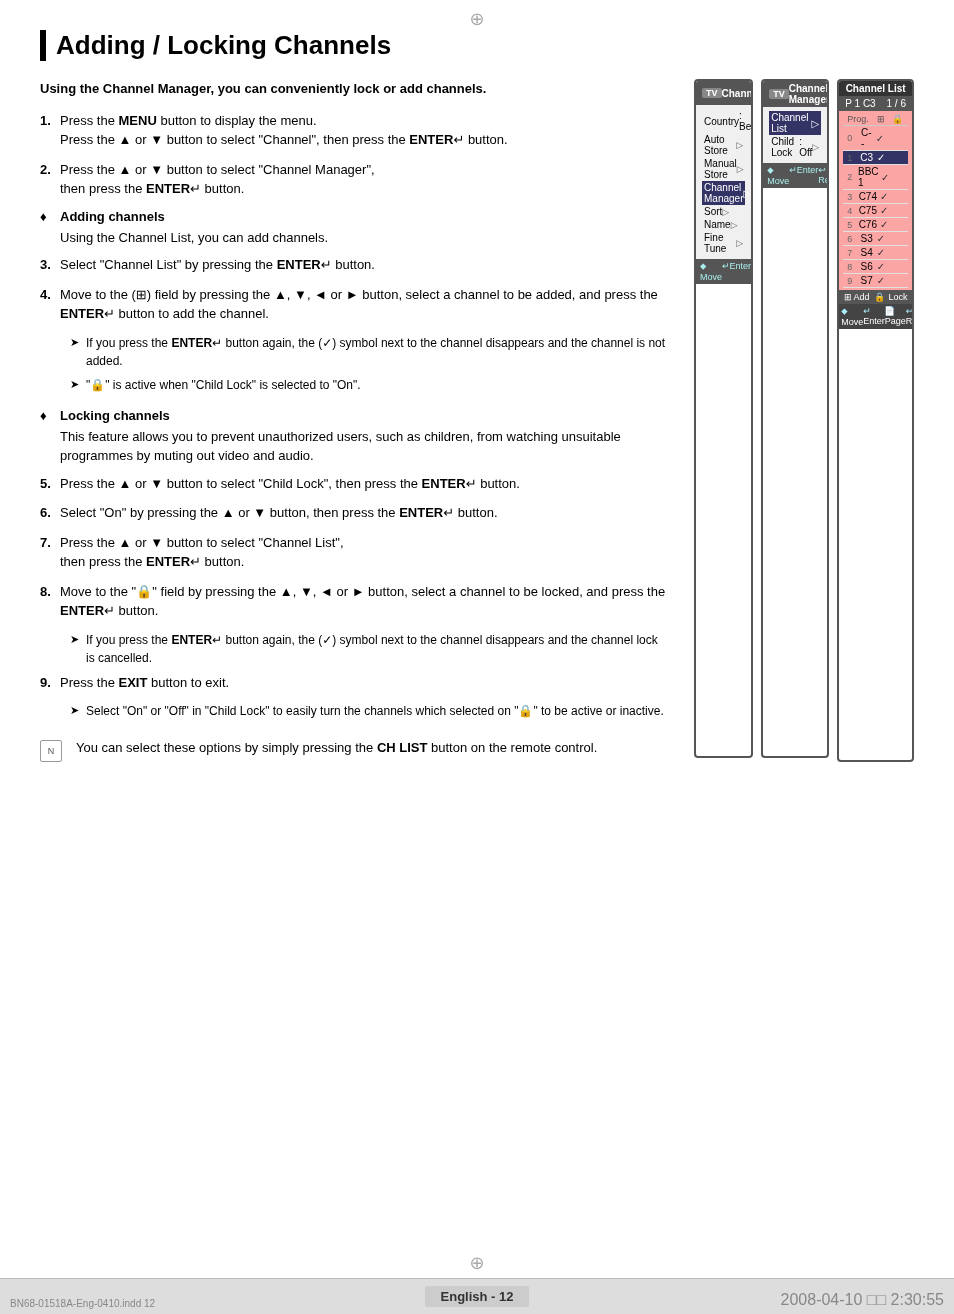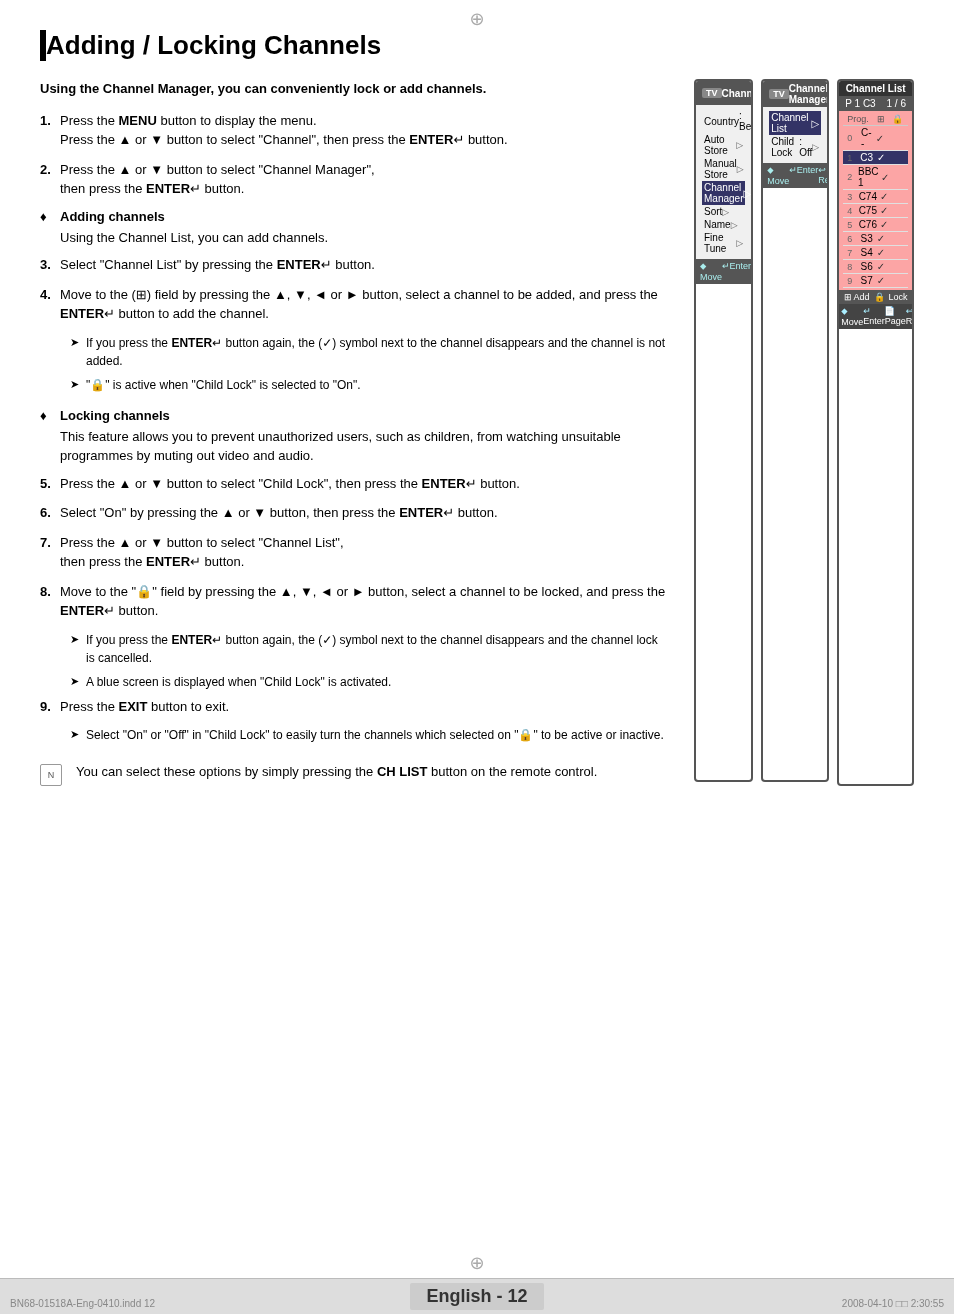--- a/index.html
+++ b/index.html
@@ -25,6 +25,7 @@
     
     .page-title-bar {
       border-left: 6px solid #000;
+      padding-left: 10px;
       margin-bottom: 18px;
     }
     .page-title {

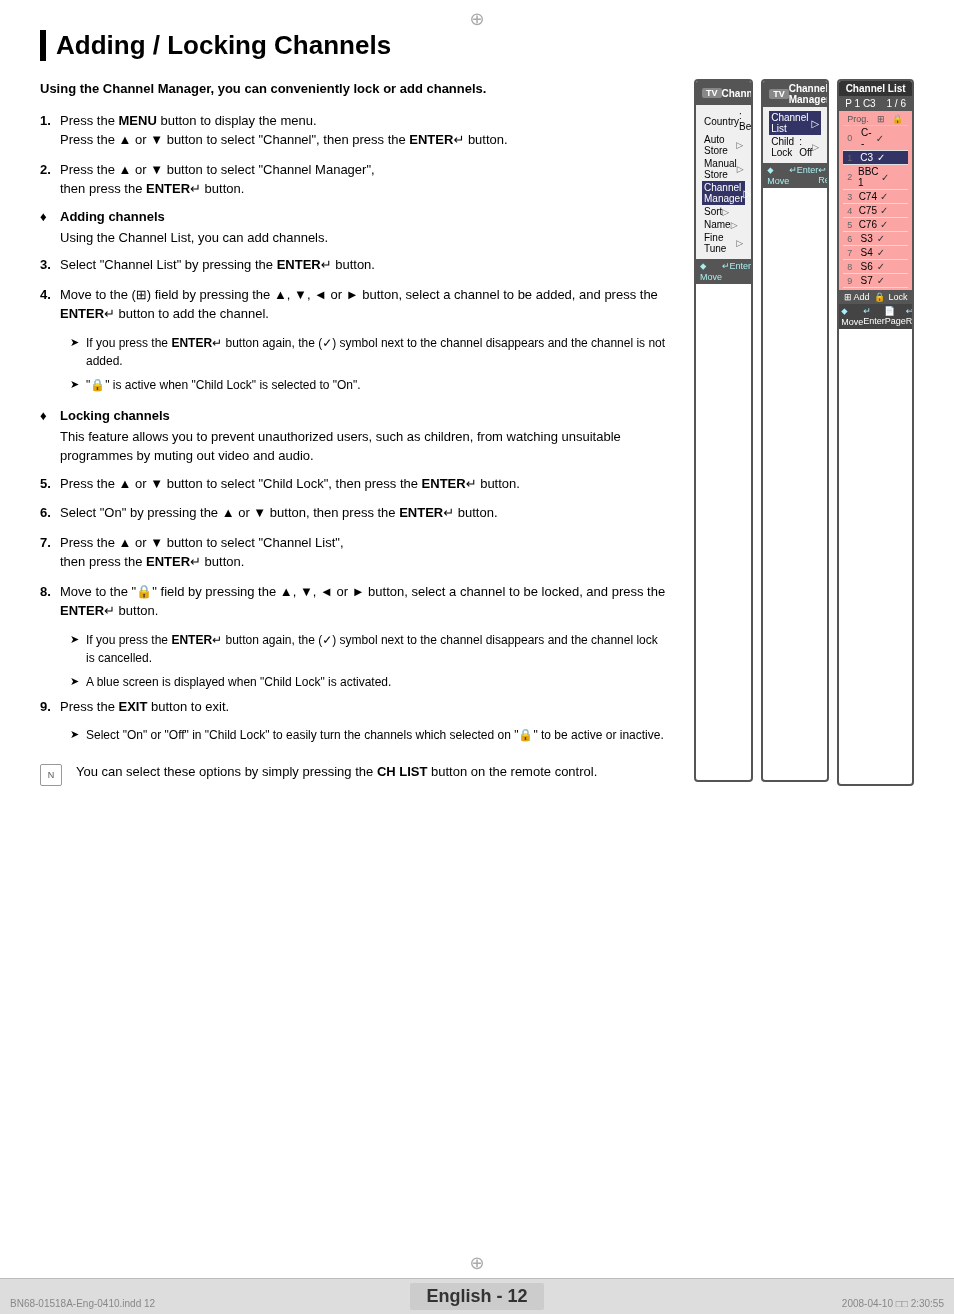--- a/index.html
+++ b/index.html
@@ -463,9 +463,6 @@
       <div class="sub-note">
         If you press the <b>ENTER</b>↵ button again, the (✓) symbol next to the channel disappears and the channel lock is cancelled.
       </div>
-      <div class="sub-note">
-        A blue screen is displayed when "Child Lock" is activated.
-      </div>
 
       <div class="step">
         <span class="step-num">9.</span>

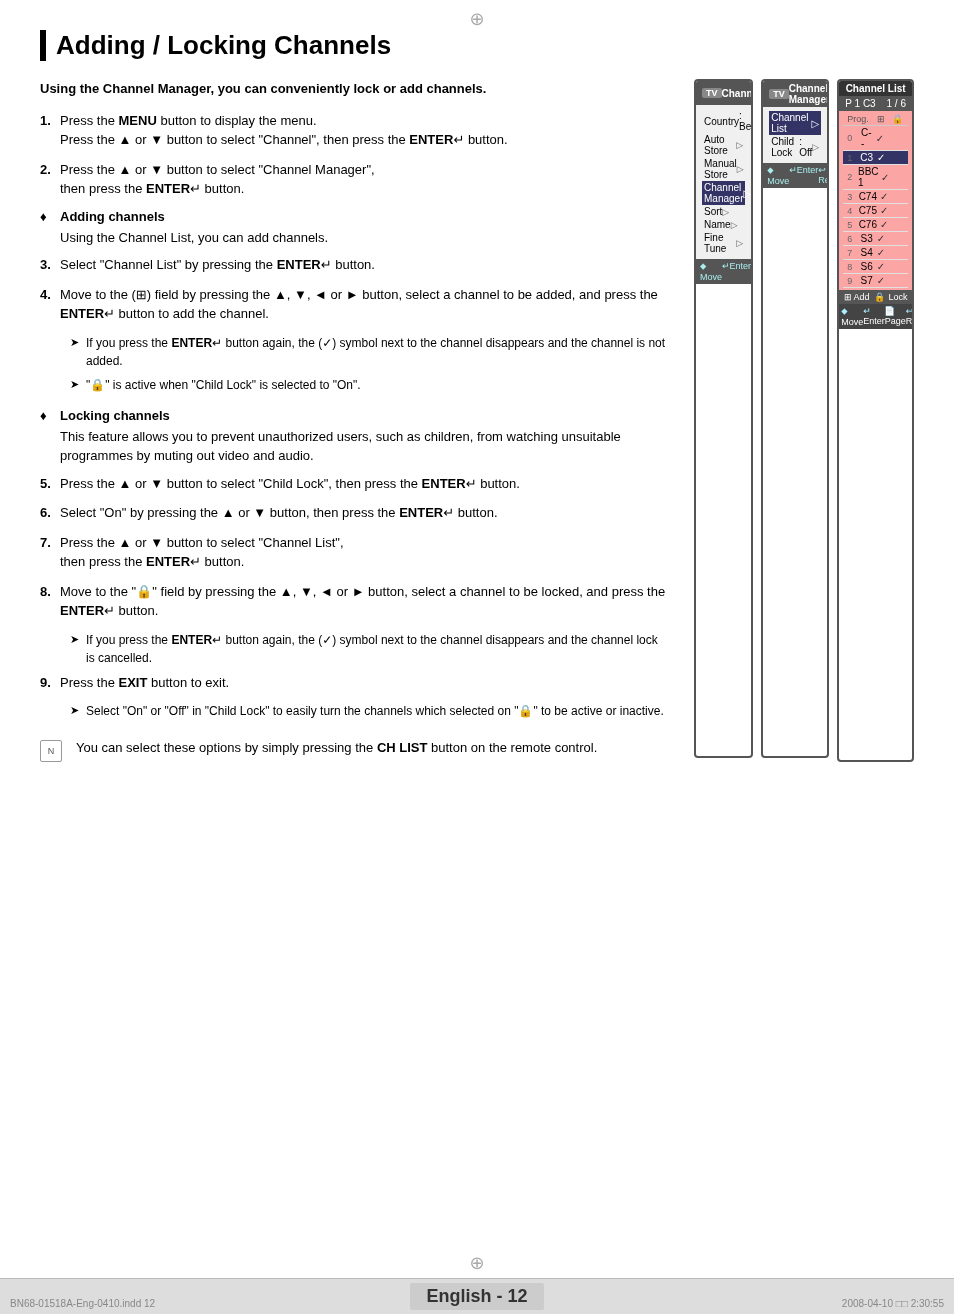--- a/index.html
+++ b/index.html
@@ -327,7 +327,7 @@
       justify-content: center;
     }
     .footer-text {
-      font-size: 18px;
+      font-size: 13px;
       font-weight: bold;
       color: #333;
       background: #ccc;

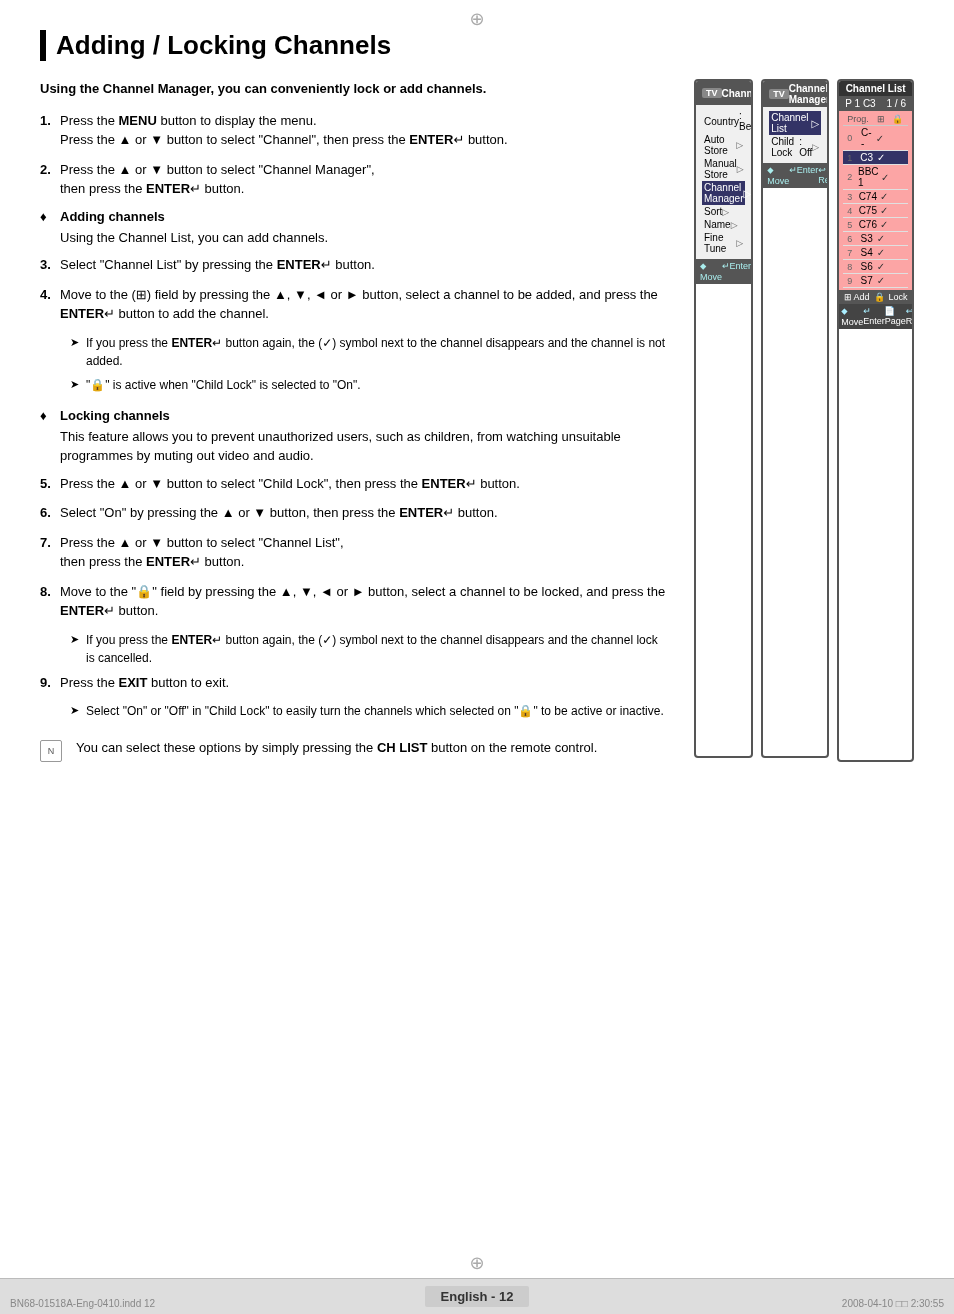--- a/index.html
+++ b/index.html
@@ -347,7 +347,7 @@
       position: absolute;
       bottom: 5px;
       right: 10px;
-      font-size: 10px;
+      font-size: 16px;
       color: #888;
     }
 

